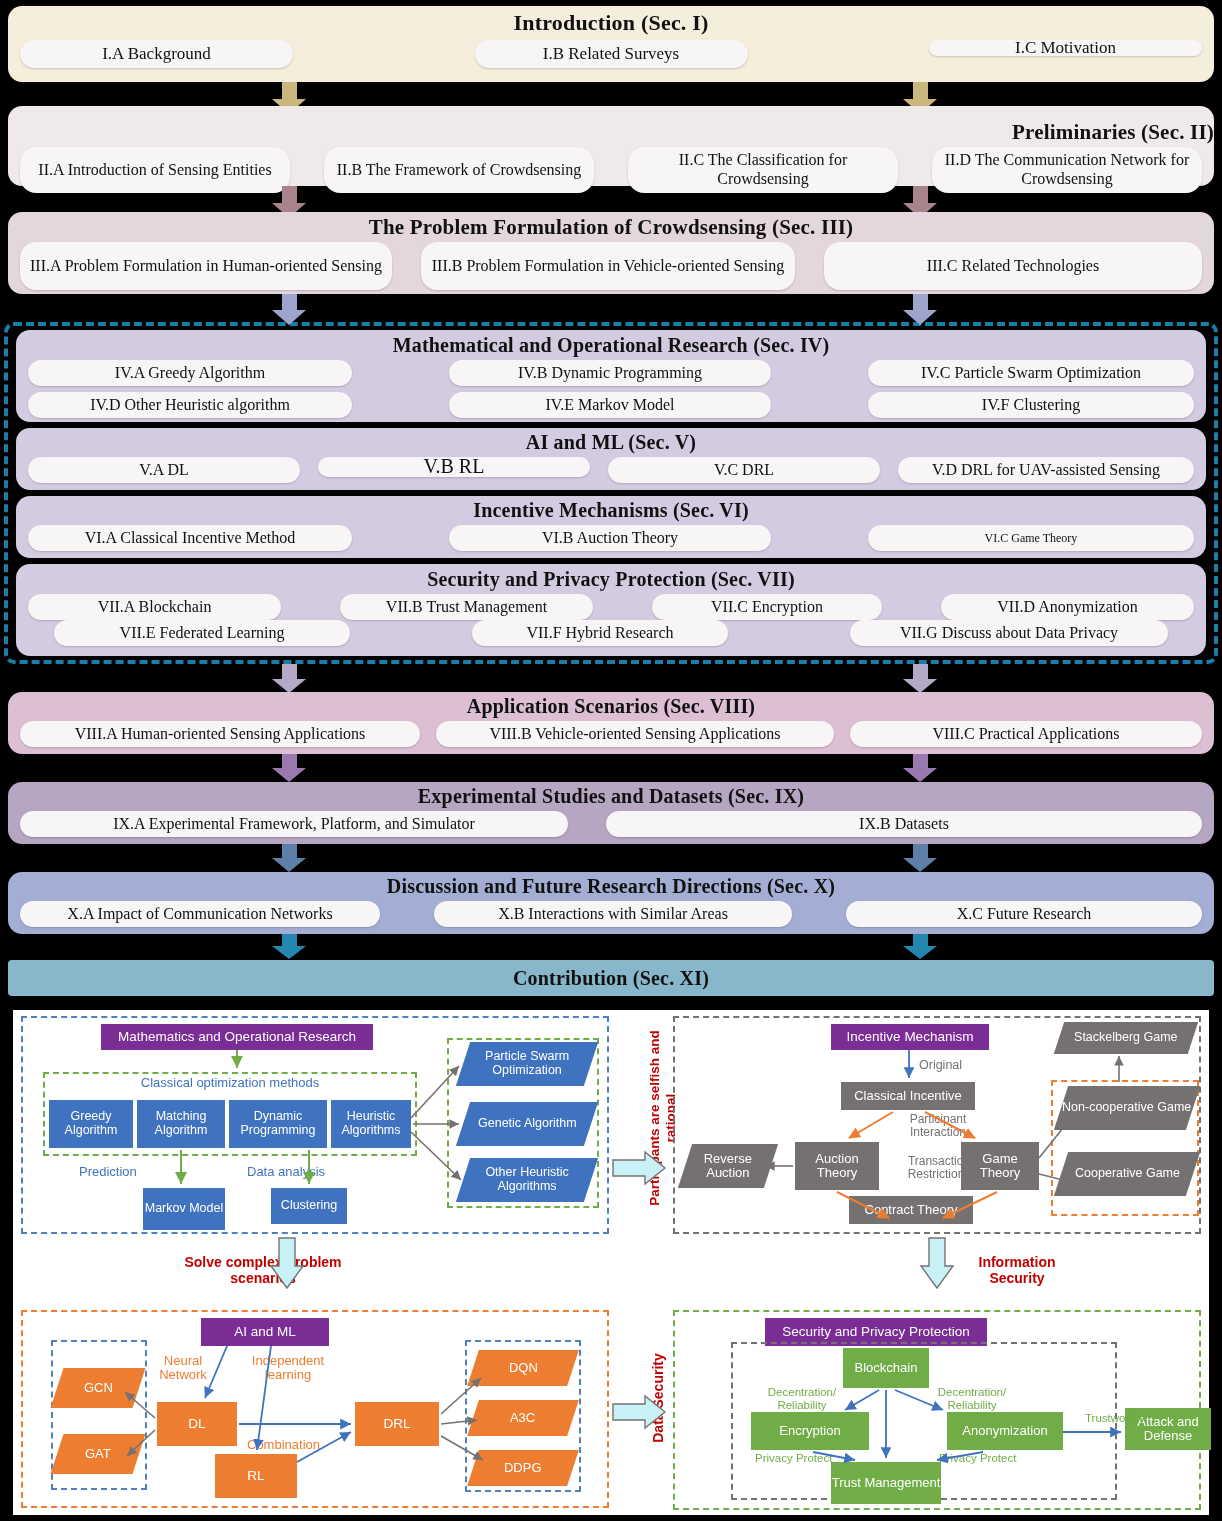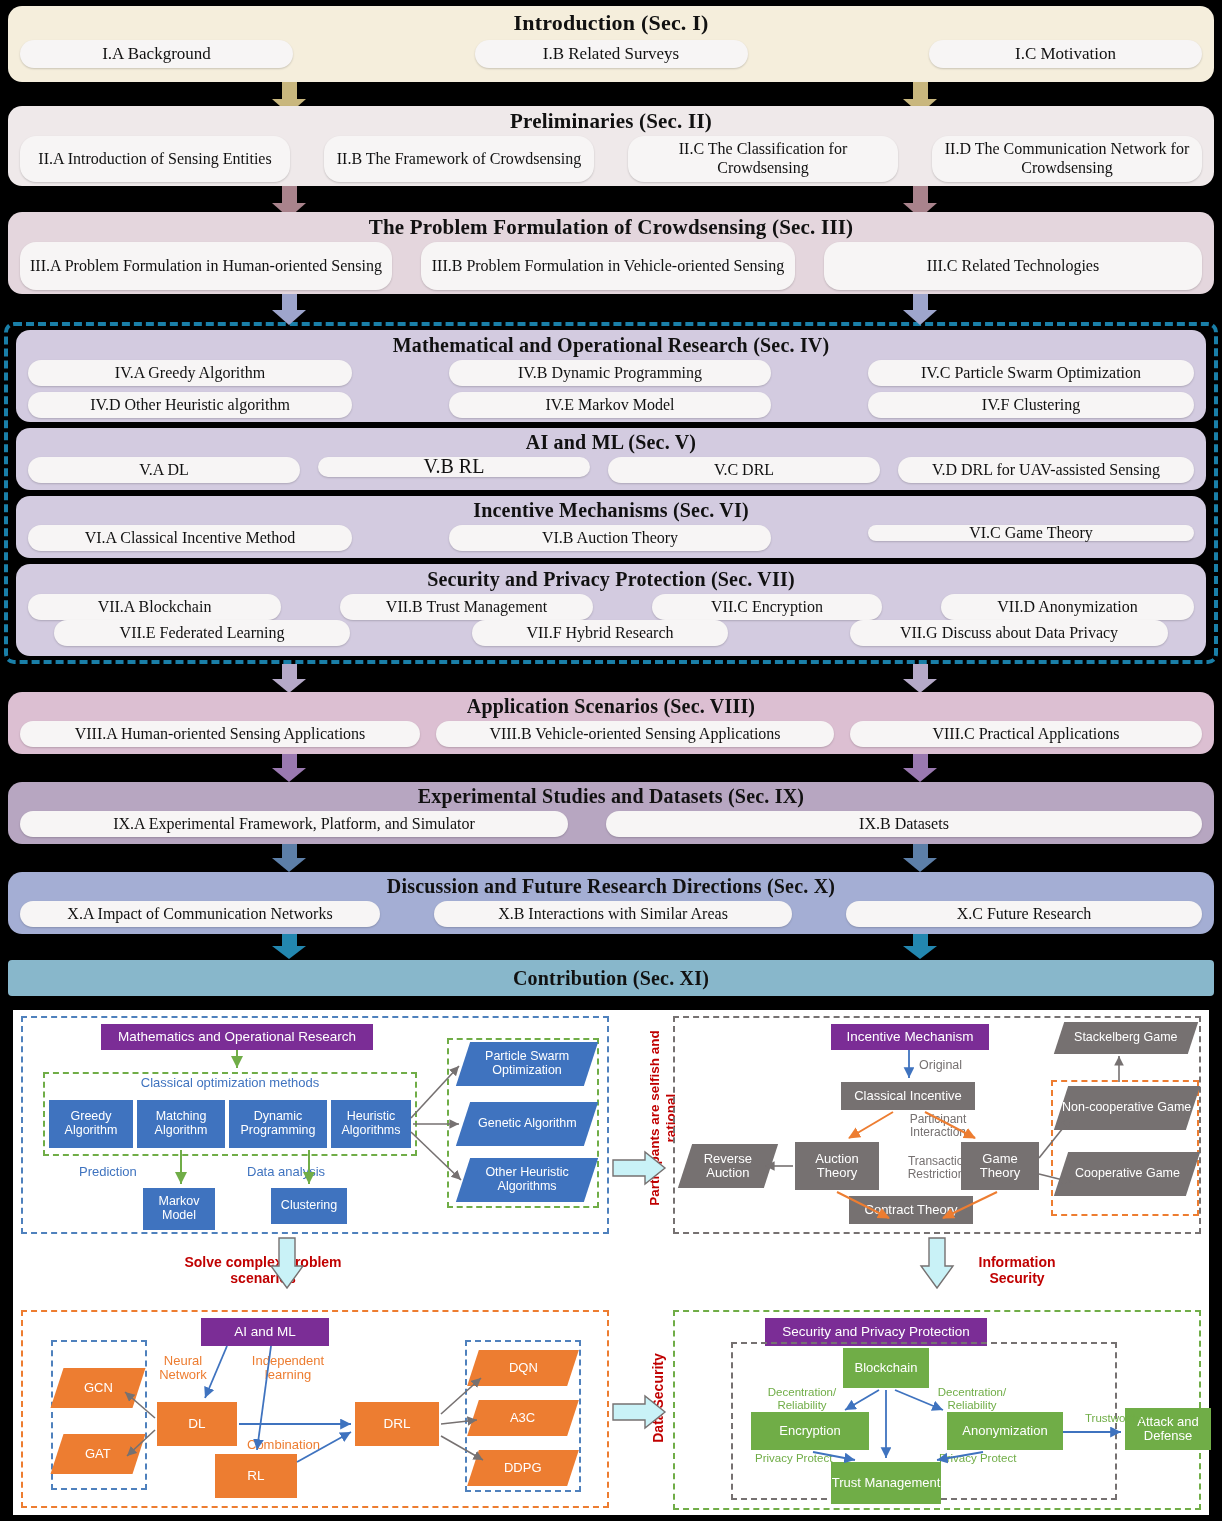--- a/index.html
+++ b/index.html
@@ -96,7 +96,7 @@
     <div class="pillrow" style="margin-top:4px;">
       <div class="pill" style="width:273px;height:28px;font-size:17px;">I.A Background</div>
       <div class="pill" style="width:273px;height:28px;font-size:17px;">I.B Related Surveys</div>
-      <div class="pill" style="width:273px;height:28px;font-size:17px;">I.C Motivation</div>
+      <div class="pill" style="width:273px;height:16px;font-size:17px;">I.C Motivation</div>
     </div>
   </div>
 

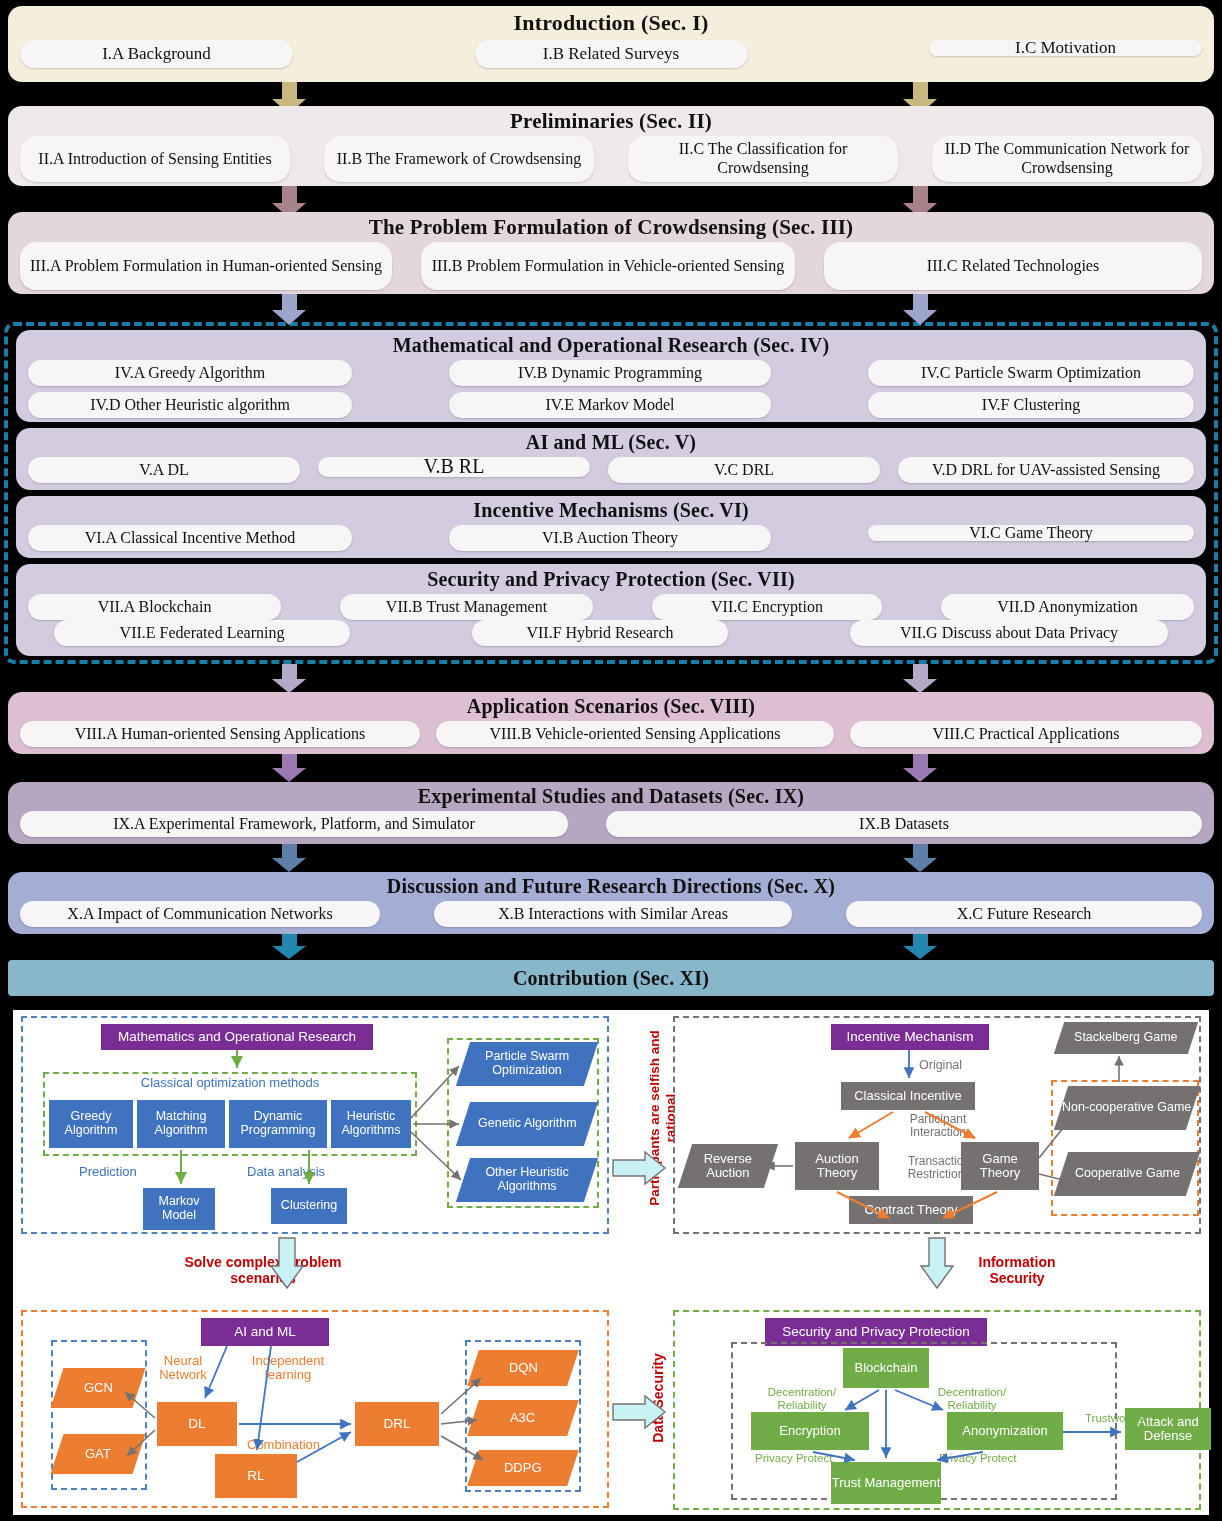--- a/index.html
+++ b/index.html
@@ -110,7 +110,7 @@
   </div>
 
   <div class="band" style="left:8px;top:106px;width:1206px;height:80px;background:#efe9ea;">
-    <div class="band-title" style="font-size:21px;padding-top:3px;">Preliminaries (Sec. II)</div>
+    <div class="band-title" style="font-size:21px;padding-top:14px;text-align:right;">Preliminaries (Sec. II)</div>
     <div class="pillrow" style="margin-top:2px;">
       <div class="pill" style="width:270px;height:46px;font-size:16px;padding:0 6px;">II.A  Introduction of Sensing Entities</div>
       <div class="pill" style="width:270px;height:46px;font-size:16px;padding:0 6px;">II.B  The Framework of Crowdsensing</div>

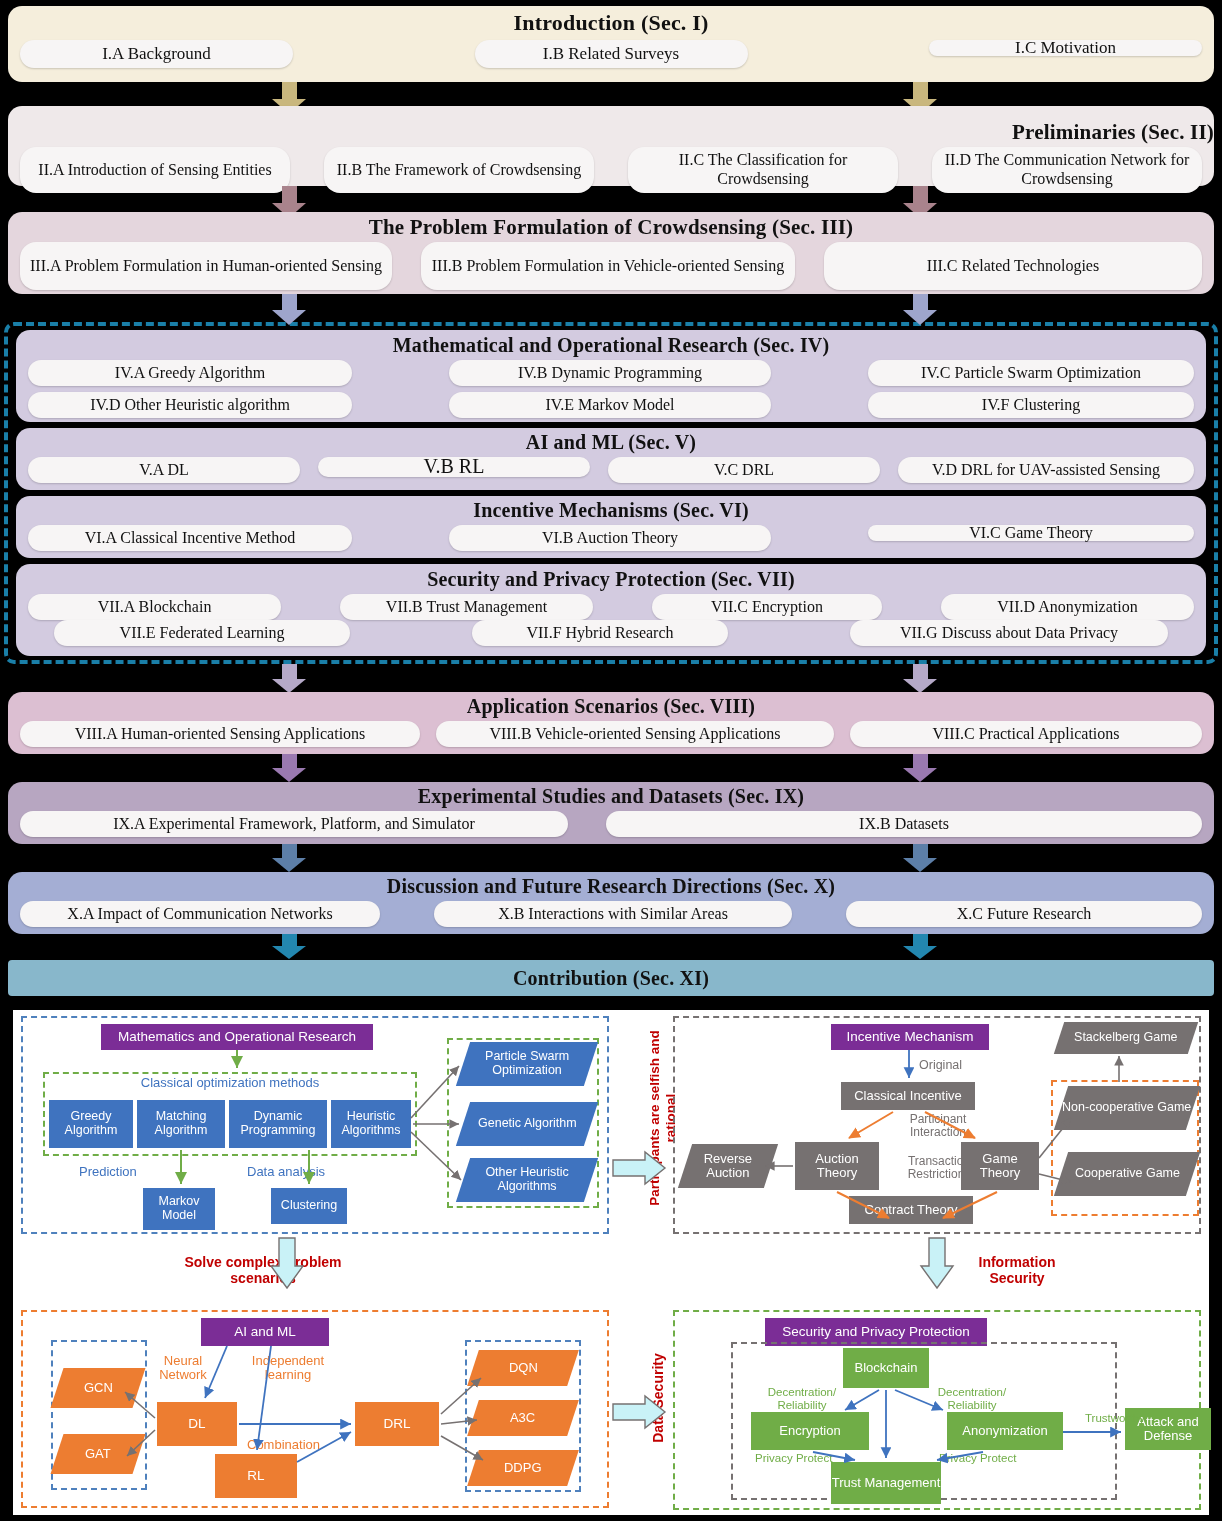--- a/index.html
+++ b/index.html
@@ -175,7 +175,7 @@
     <div class="pillrow" style="margin-top:3px;">
       <div class="pill" style="width:324px;height:26px;font-size:16px;">VI.A  Classical Incentive Method</div>
       <div class="pill" style="width:322px;height:26px;font-size:16px;">VI.B  Auction Theory</div>
-      <div class="pill" style="width:326px;height:16px;font-size:16px;">VI.C  Game Theory</div>
+      <div class="pill" style="width:326px;height:26px;font-size:12px;">VI.C  Game Theory</div>
     </div>
   </div>
 

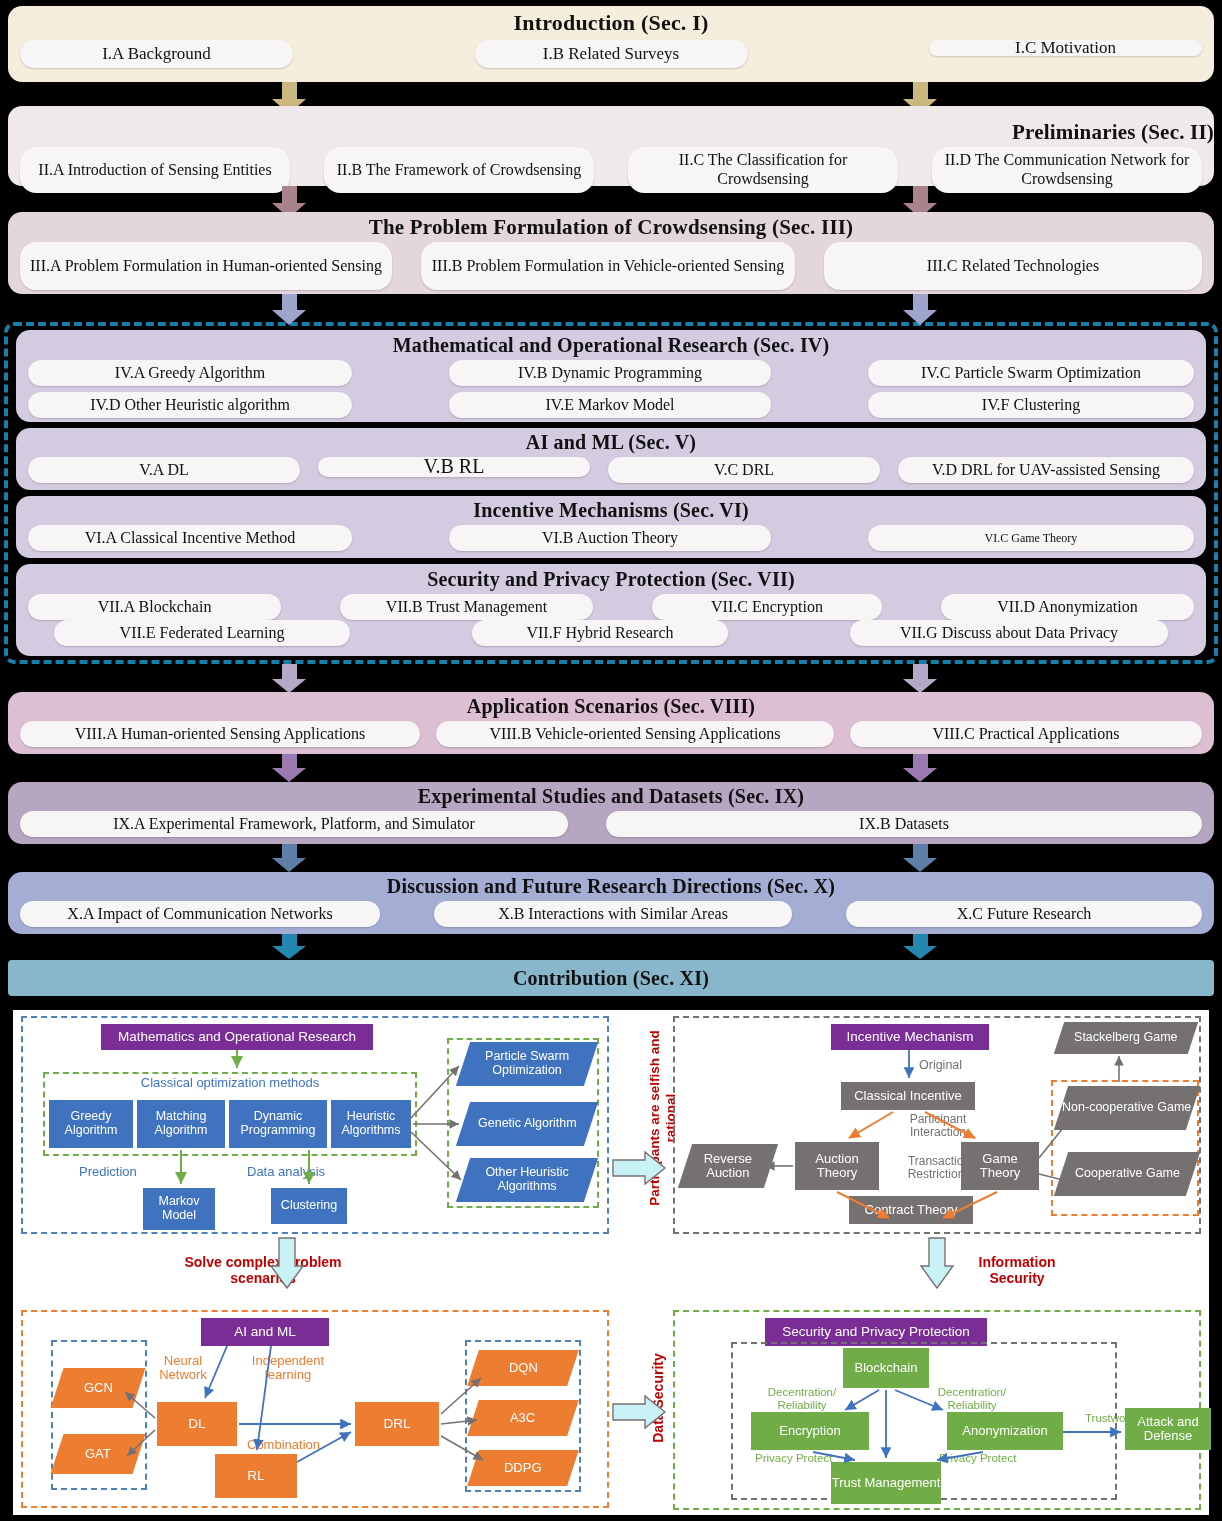--- a/index.html
+++ b/index.html
@@ -296,7 +296,7 @@
   <div class="lbl" style="left:66px;top:155px;font-size:13px;color:#3f73bf;">Prediction</div>
   <div class="lbl" style="left:234px;top:155px;font-size:13px;color:#3f73bf;">Data analysis</div>
 
-  <div class="node" style="left:130px;top:178px;width:72px;height:42px;background:#3f73bf;font-size:12.5px;">
+  <div class="node" style="left:130px;top:178px;width:82px;height:42px;background:#3f73bf;font-size:12.5px;">
     <span>Markov Model</span>
     </div>
   <div class="node" style="left:258px;top:178px;width:76px;height:36px;background:#3f73bf;font-size:12.5px;">

